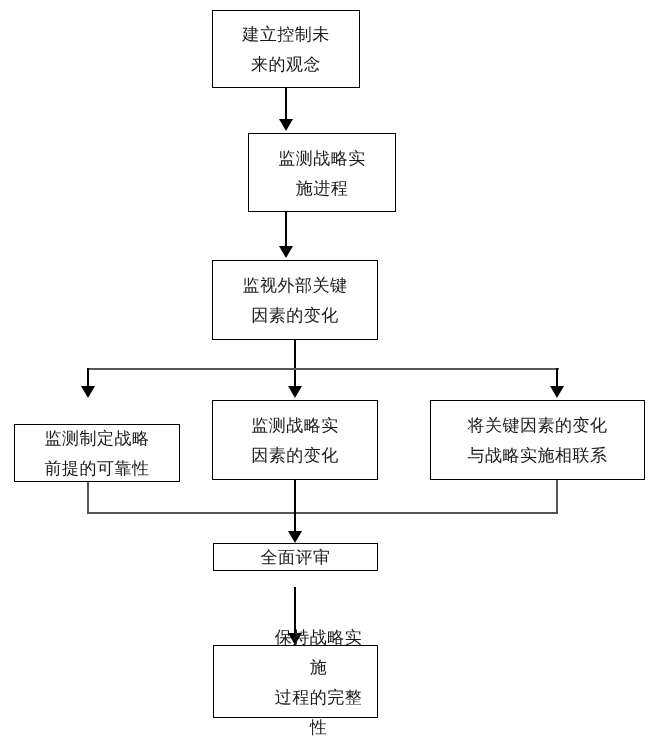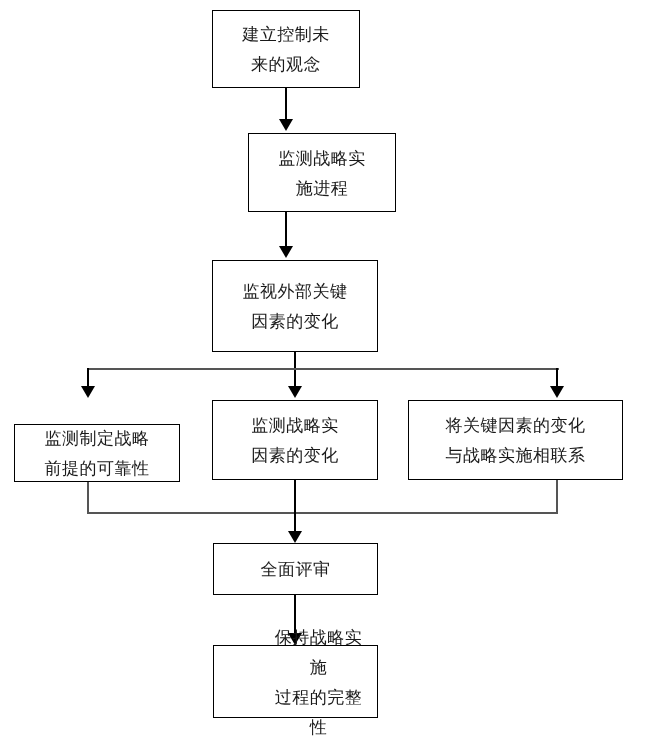--- a/index.html
+++ b/index.html
@@ -112,7 +112,7 @@
 施进程</div>
   </div>
 
-  <div class="node" style="left:212px; top:260px; width:166px; height:92px;">
+  <div class="node" style="left:212px; top:260px; width:166px; height:80px;">
     <div class="node-label">监视外部关键
 因素的变化</div>
   </div>

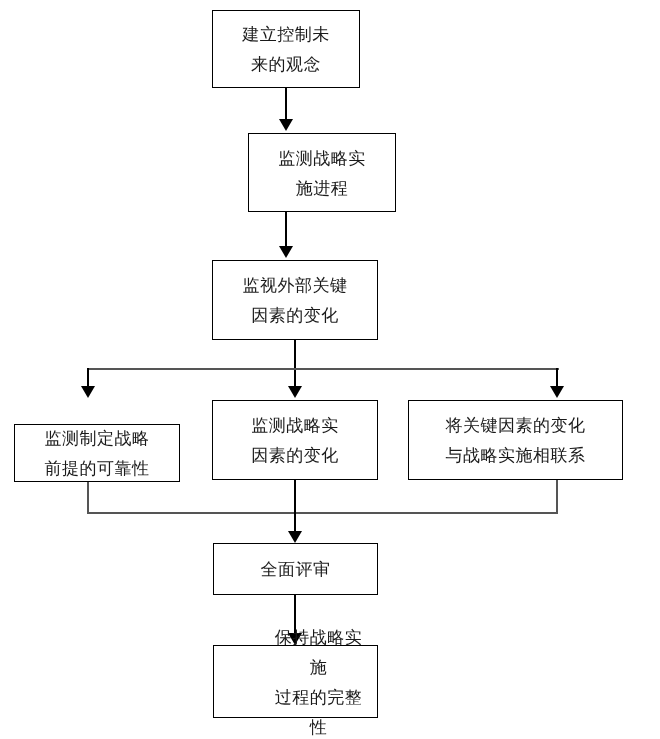--- a/index.html
+++ b/index.html
@@ -127,7 +127,7 @@
 因素的变化</div>
   </div>
 
-  <div class="node" style="left:408px; top:400px; width:215px; height:80px;">
+  <div class="node" style="left:430px; top:400px; width:215px; height:80px;">
     <div class="node-label">将关键因素的变化
 与战略实施相联系</div>
   </div>

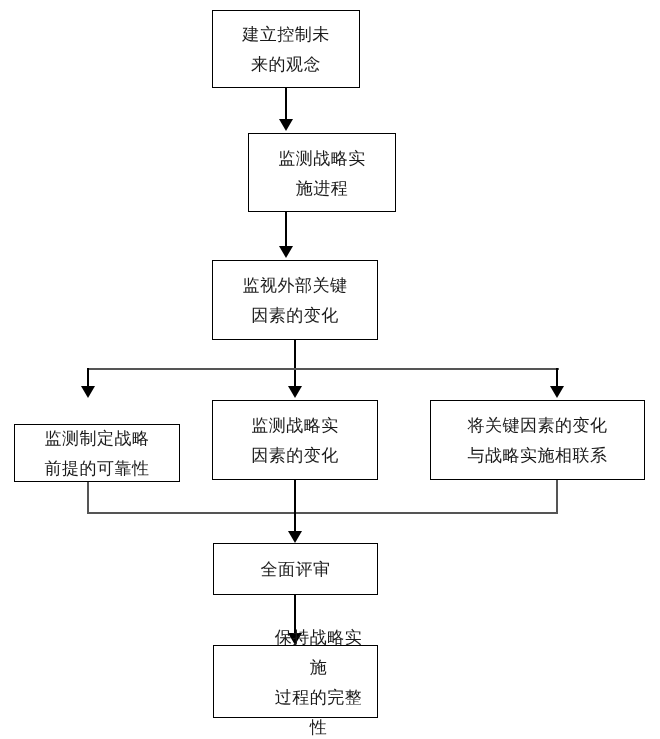--- a/index.html
+++ b/index.html
@@ -132,7 +132,7 @@
 与战略实施相联系</div>
   </div>
 
-  <div class="node" style="left:213px; top:543px; width:165px; height:52px;">
+  <div class="node" style="left:213px; top:543px; width:165px; height:28px;">
     <div class="node-label">全面评审</div>
   </div>
 

